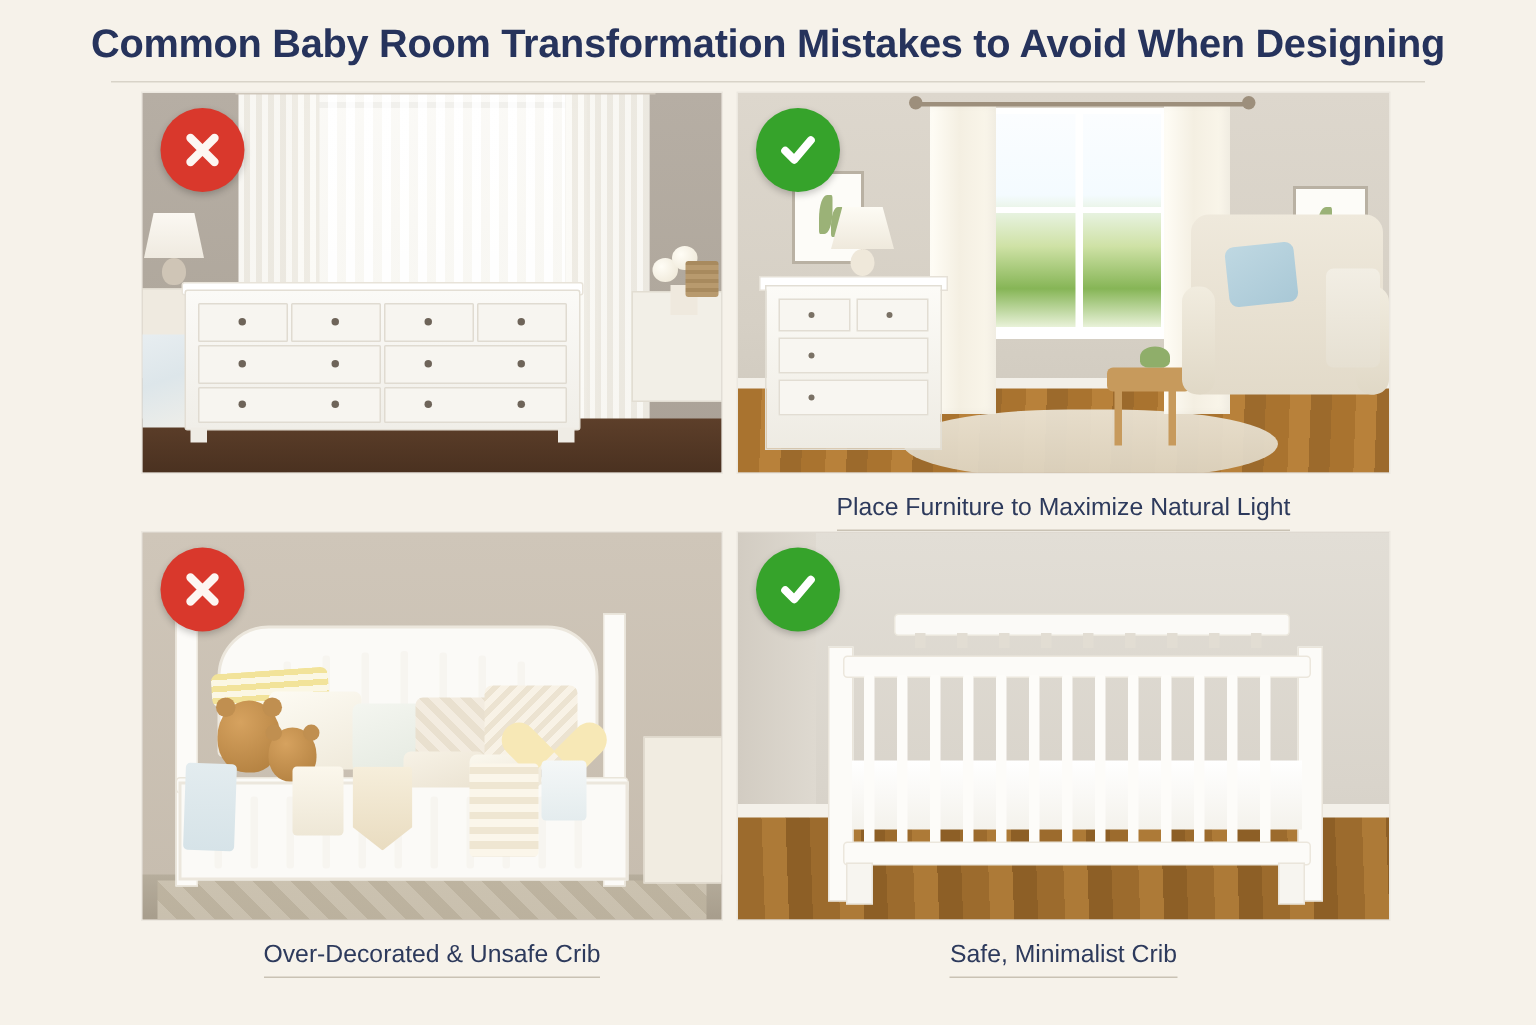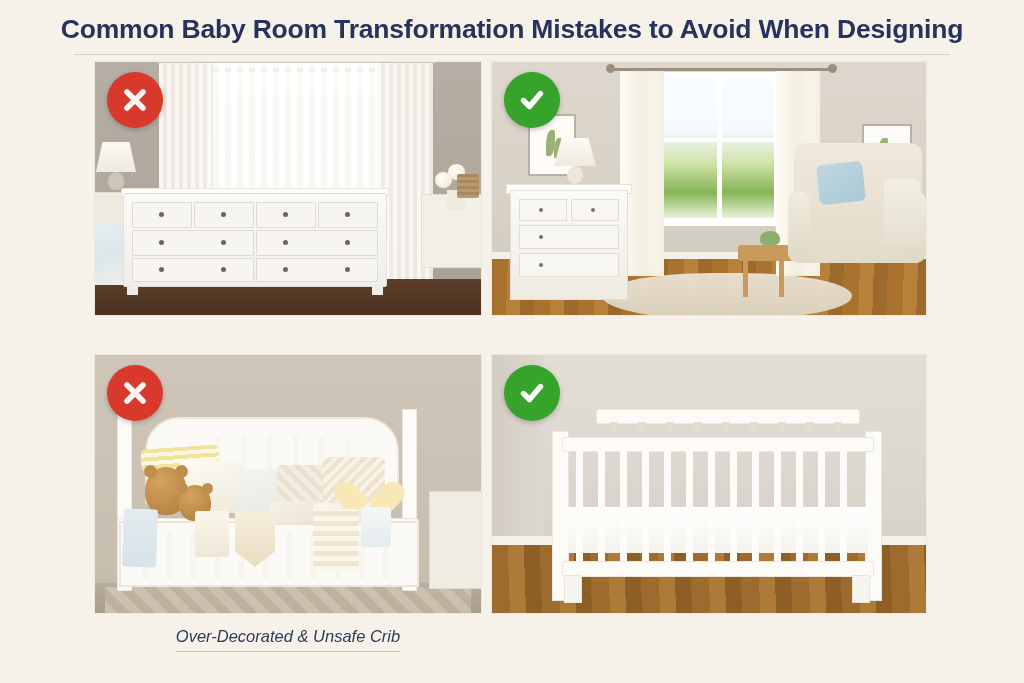--- a/index.html
+++ b/index.html
@@ -386,6 +386,9 @@
             </svg>
           </div>
         </div>
+        <div class="caption">
+          <span class="caption-text">Place Furniture to Maximize Natural Light</span>
+        </div>
       </div>
     </div>
 

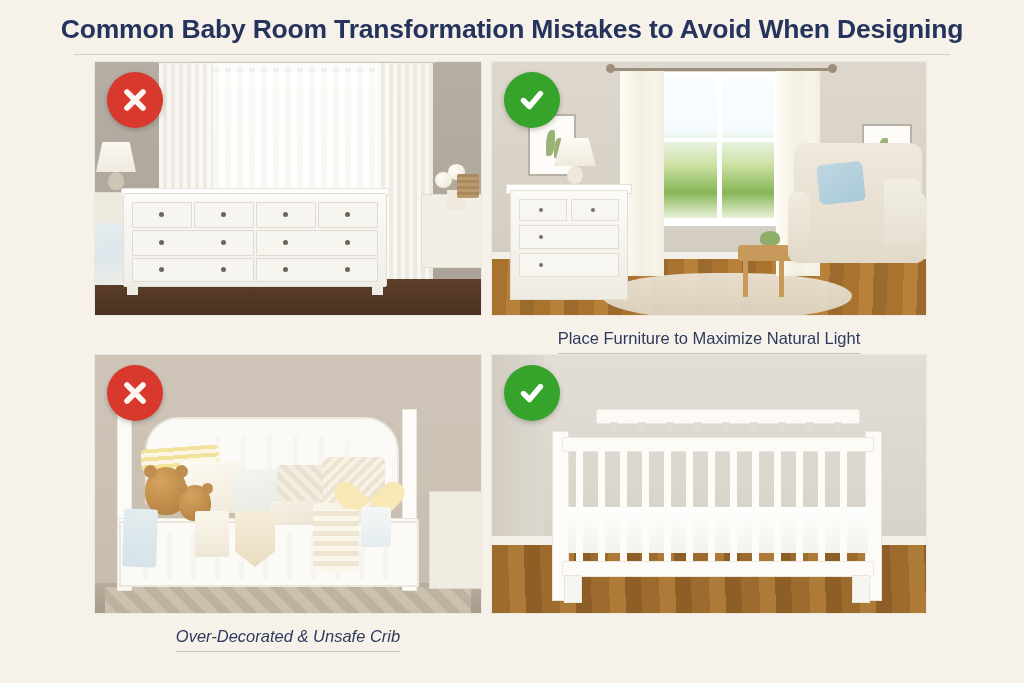--- a/index.html
+++ b/index.html
@@ -58,7 +58,7 @@
     width: 1024px;
   }
   .row-1 { height: 293px; }
-  .row-2 { height: 328px; font-style: italic; }
+  .row-2 { height: 328px; }
 
   .cell {
     position: absolute;

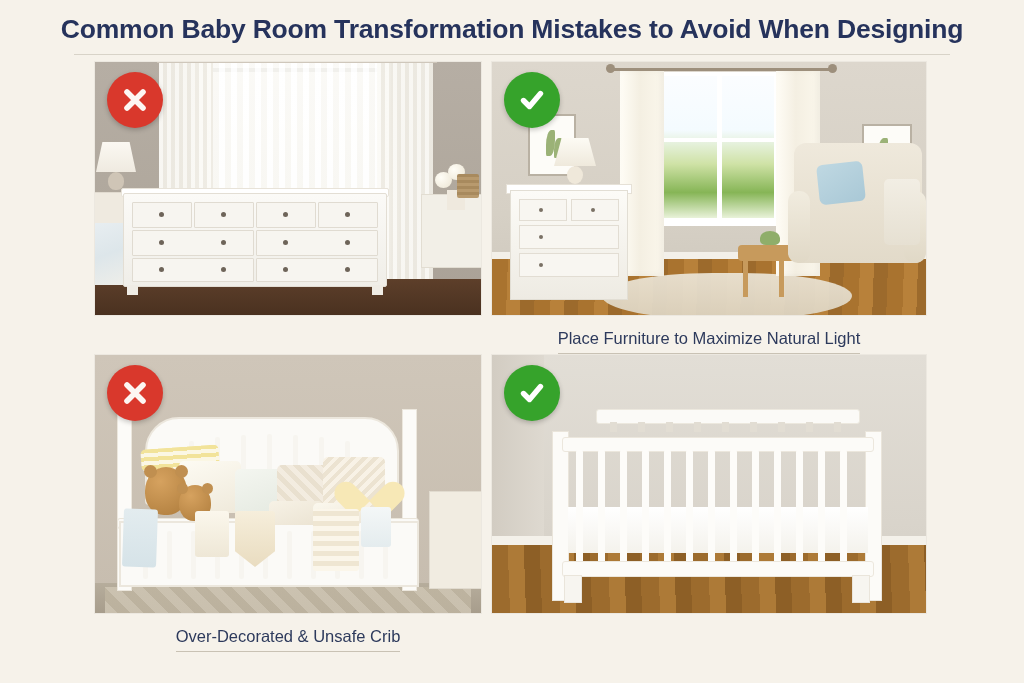--- a/index.html
+++ b/index.html
@@ -517,6 +517,9 @@
             </svg>
           </div>
         </div>
+        <div class="caption">
+          <span class="caption-text">Safe, Minimalist Crib</span>
+        </div>
       </div>
     </div>
   </div>

